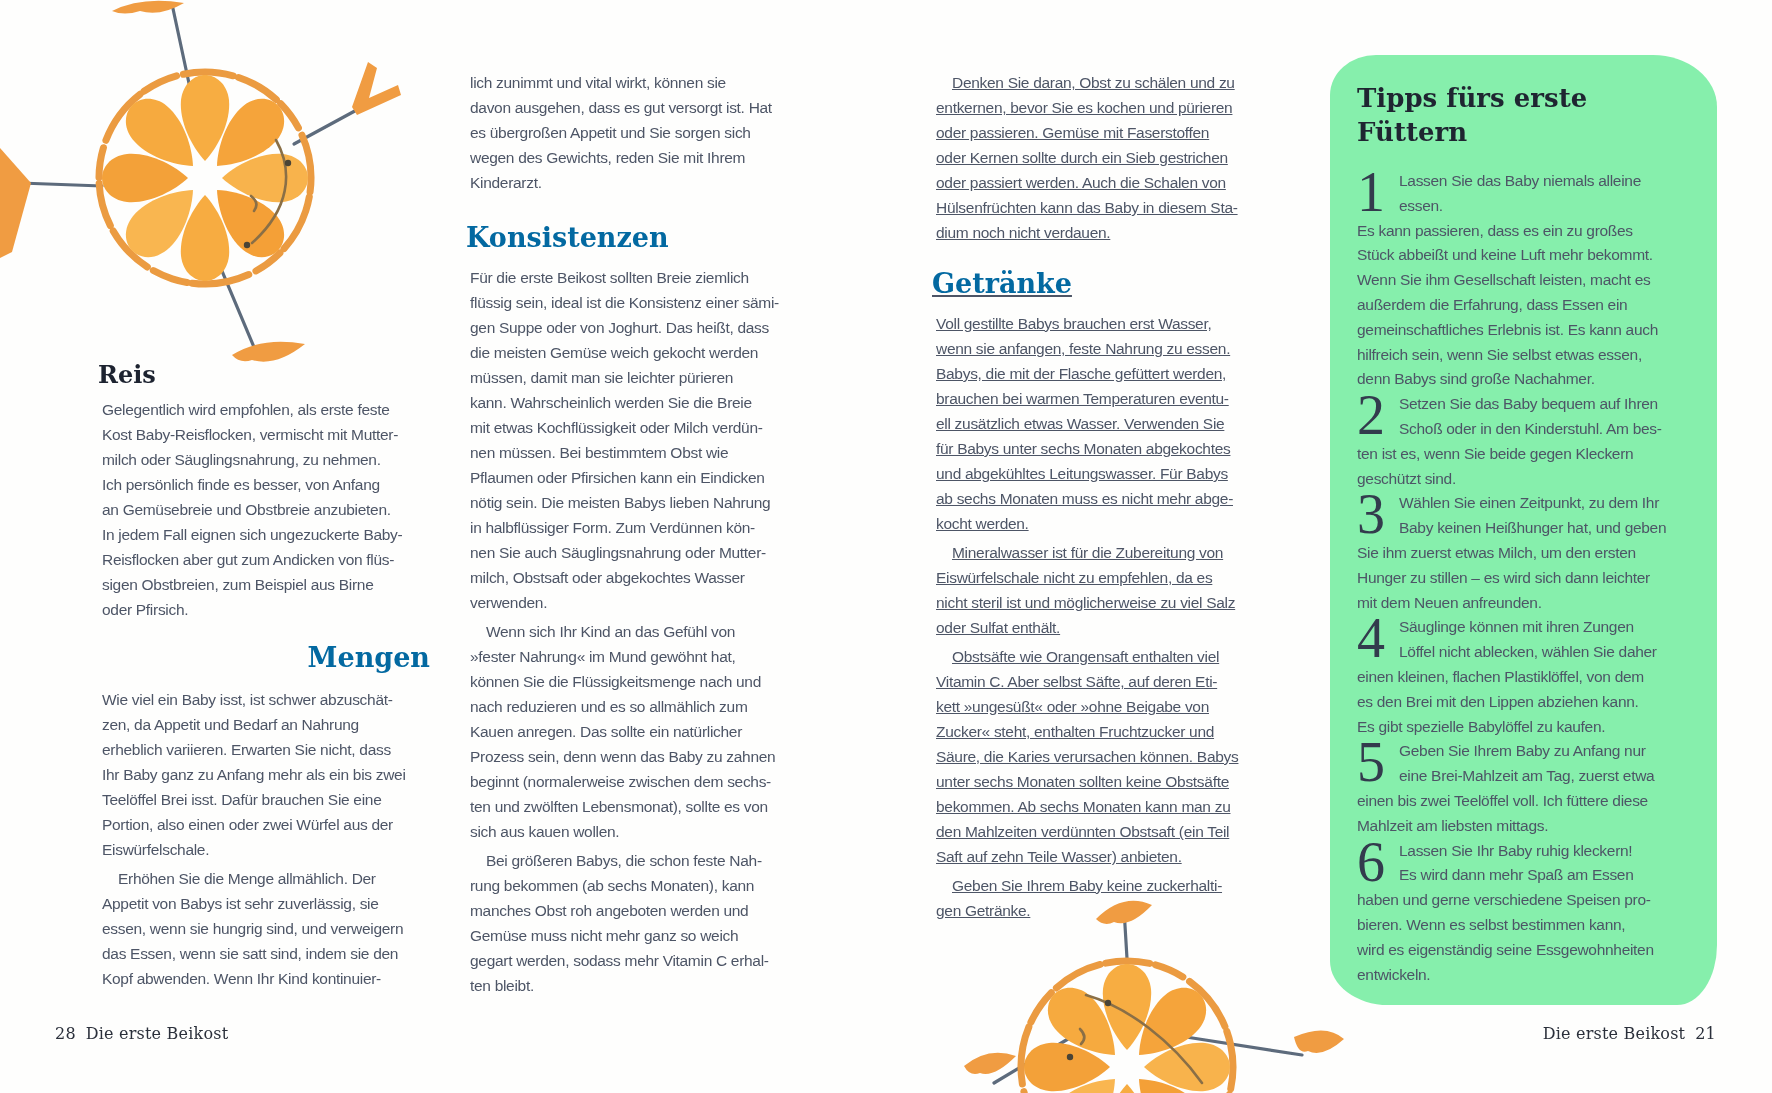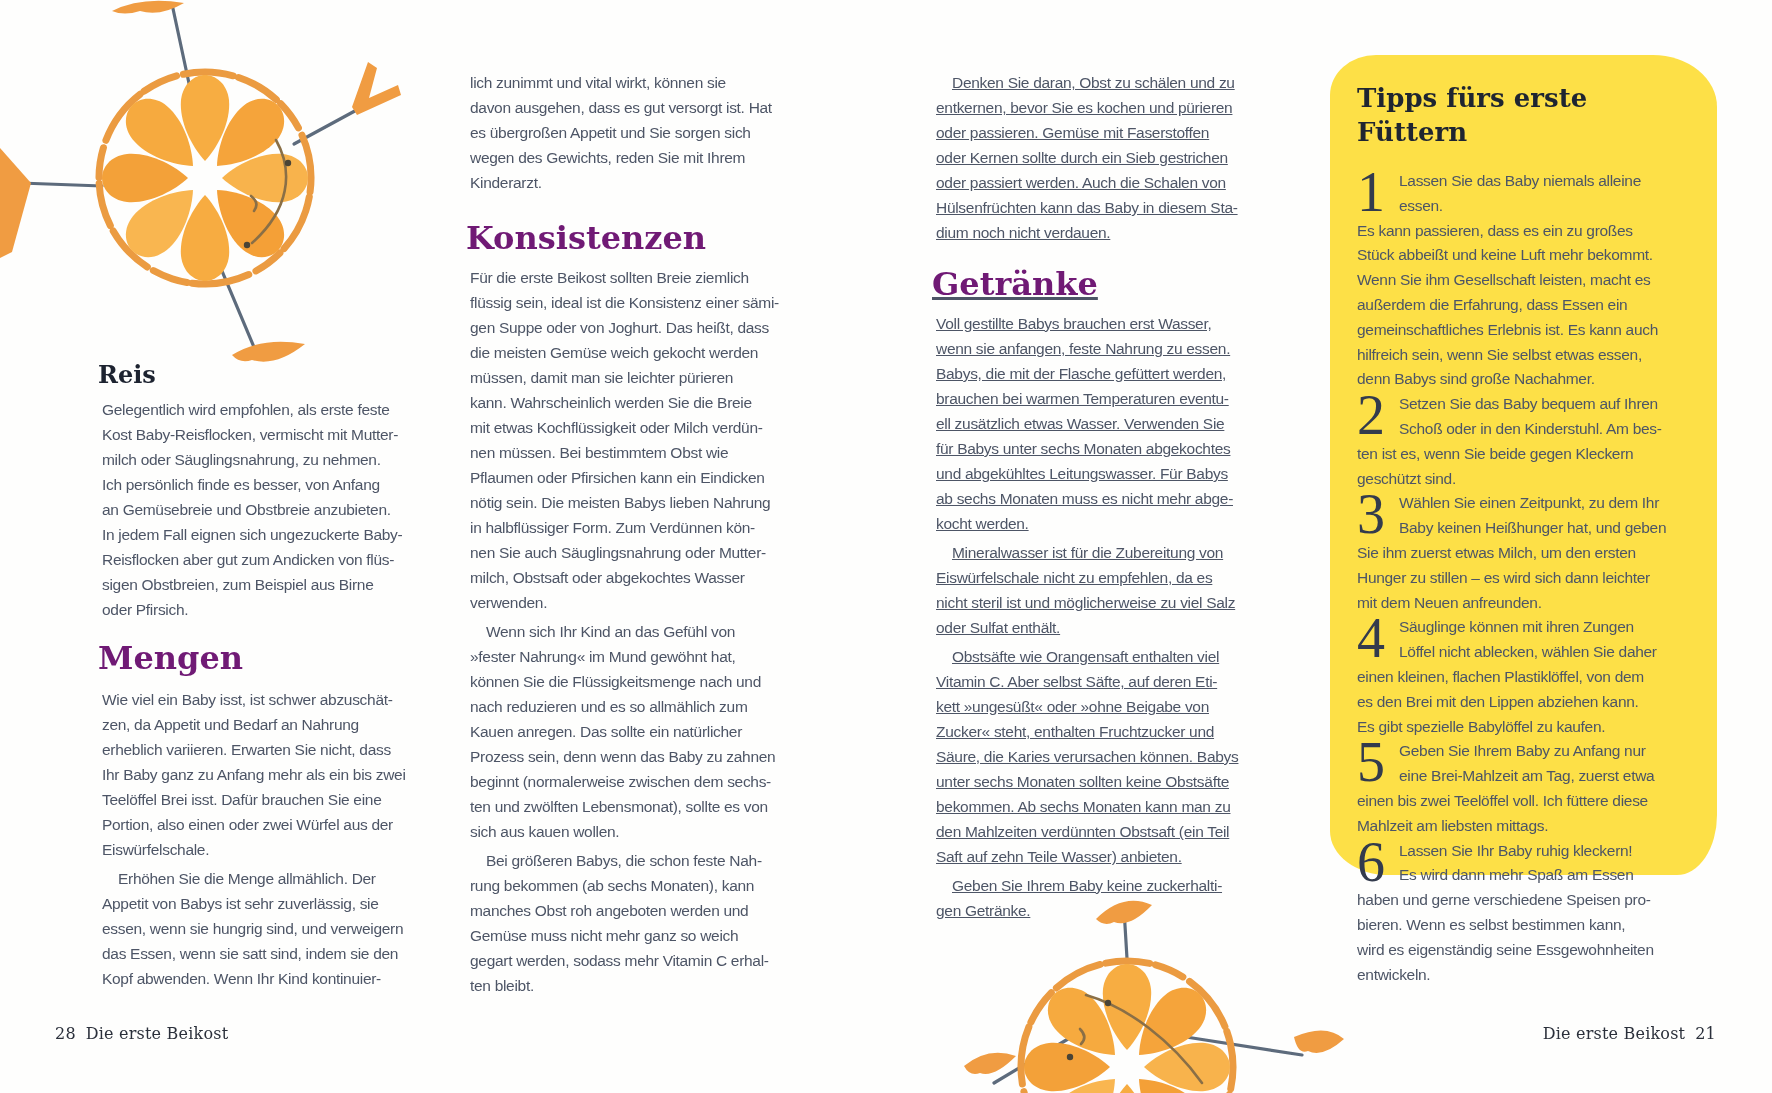--- a/index.html
+++ b/index.html
@@ -19,7 +19,7 @@
   .col3{left:932px;top:66px;width:332px;text-decoration:underline;}
   .col3 h2.sec{margin:23px 0 11px 0;}
 
-  .tips{position:absolute;left:1330px;top:55px;width:387px;height:820px;background:#fde047;
+  .tips{position:absolute;left:1330px;top:55px;width:387px;height:950px;background:#86efac;
         border-radius:46px 64px 40px 58px / 40px 52px 60px 44px;
         padding:26px 24px 0 27px;box-sizing:border-box;}
   .tips-title{font-family:"DejaVu Serif",serif;font-weight:700;color:#1f2531;font-size:26px;

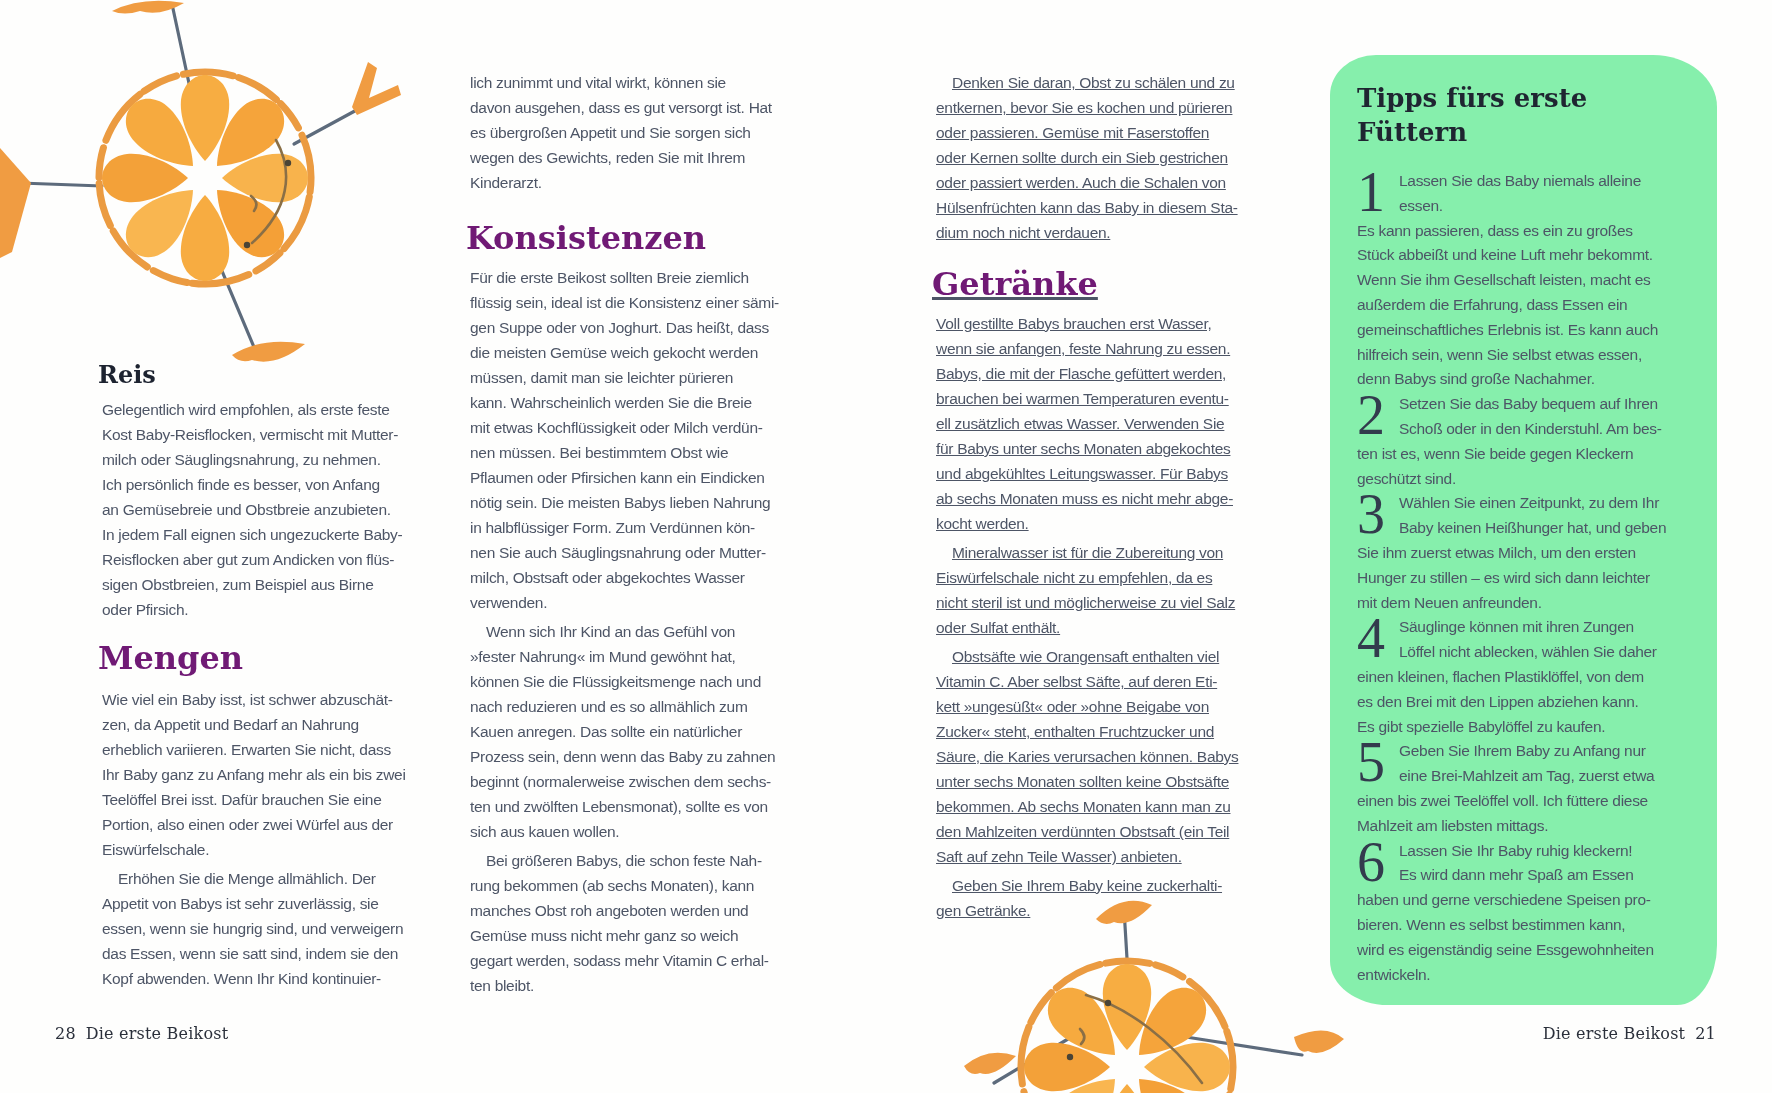--- a/index.html
+++ b/index.html
@@ -8,7 +8,7 @@
   .col{position:absolute;color:#4d5566;font-size:15.5px;line-height:25px;letter-spacing:-0.3px;}
   .col p{margin:4px;white-space:pre-line;}
   p.ind{text-indent:16px;}
-  h2.sec{font-family:"DejaVu Serif",serif;font-weight:700;color:#701a75;font-size:32px;
+  h2.sec{font-family:"DejaVu Serif",serif;font-weight:700;color:#0369a1;font-size:27px;
          line-height:32px;letter-spacing:0;margin:0;}
   h3.sec-sm{font-family:"DejaVu Serif",serif;font-weight:700;color:#1d2330;font-size:24px;
          line-height:26px;letter-spacing:0;margin:0 0 9px 0;}

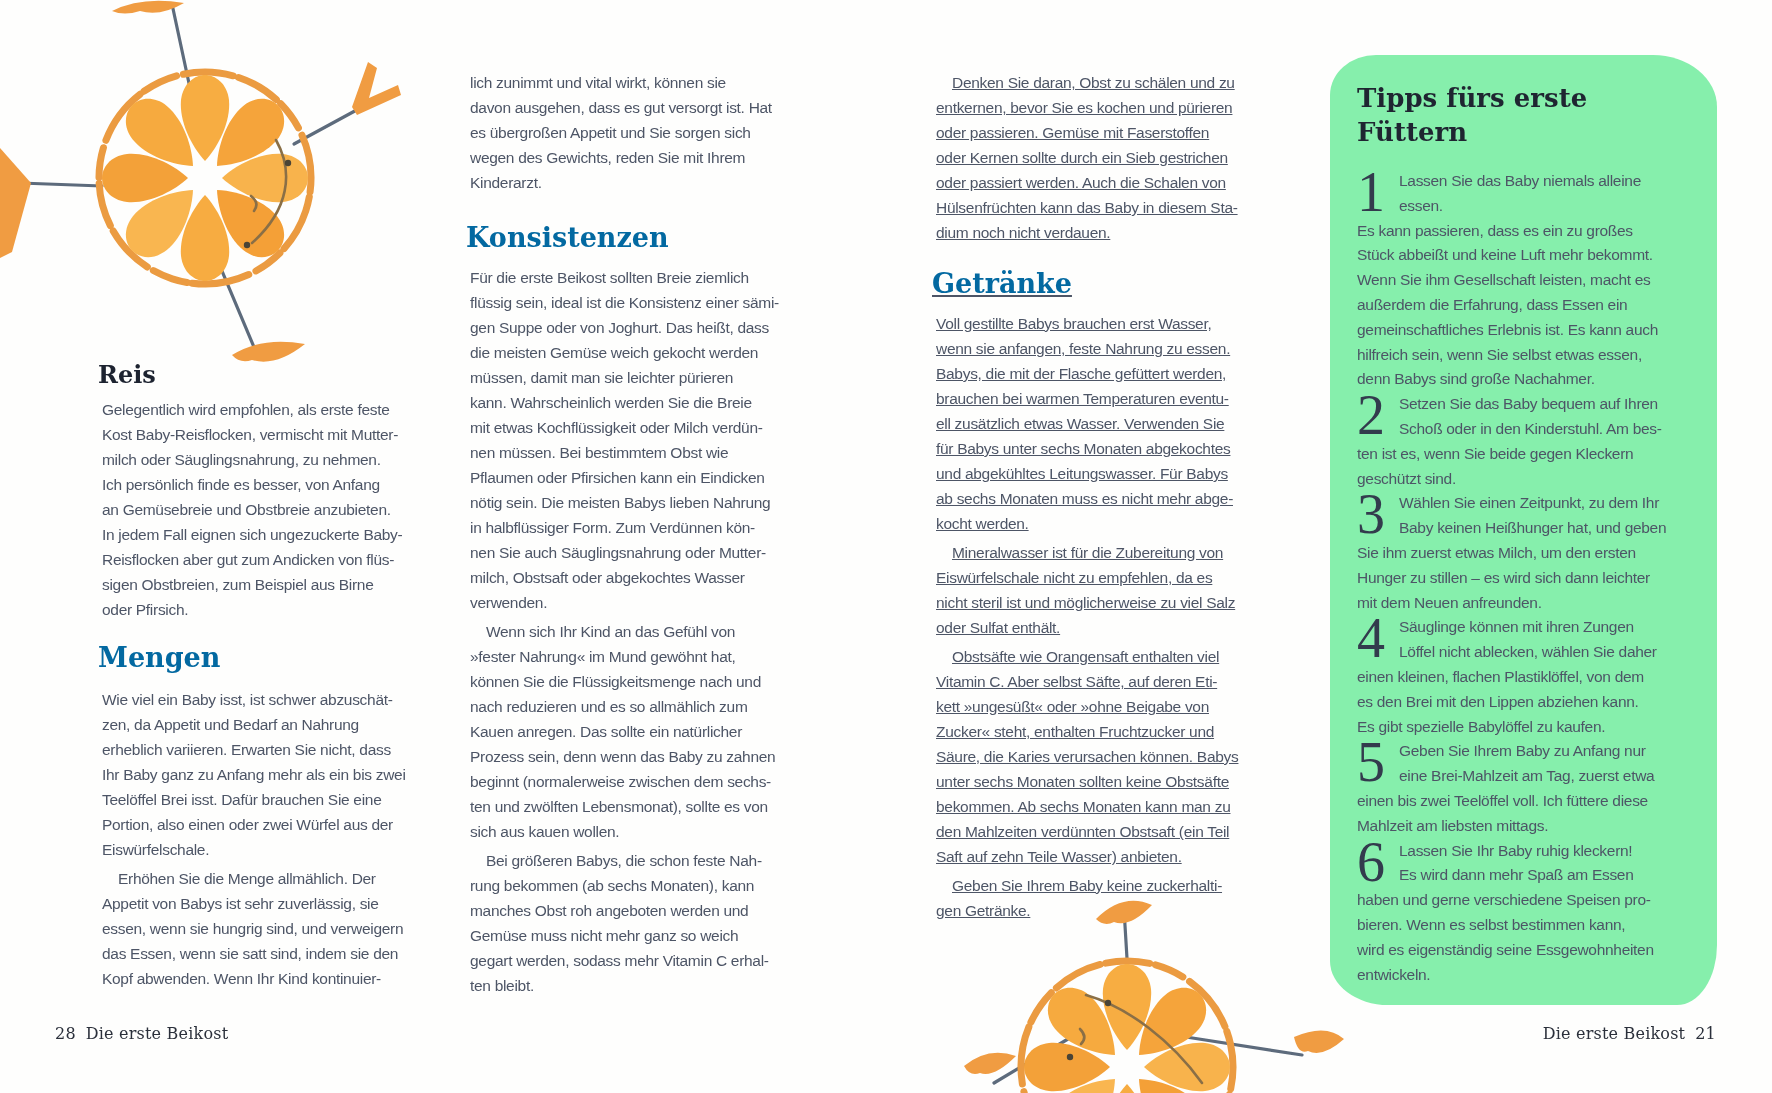--- a/index.html
+++ b/index.html
@@ -13,7 +13,7 @@
   h3.sec-sm{font-family:"DejaVu Serif",serif;font-weight:700;color:#1d2330;font-size:24px;
          line-height:26px;letter-spacing:0;margin:0 0 9px 0;}
   .col1{left:98px;top:362px;width:332px;}
-  .col1 h2.sec{margin:20px 0 13px 0;}
+  .col1 h2.sec{margin:20px 0 13px 0;text-align:right;}
   .col2{left:466px;top:66px;width:332px;}
   .col2 h2.sec{margin:27px 0 11px 0;}
   .col3{left:932px;top:66px;width:332px;text-decoration:underline;}

